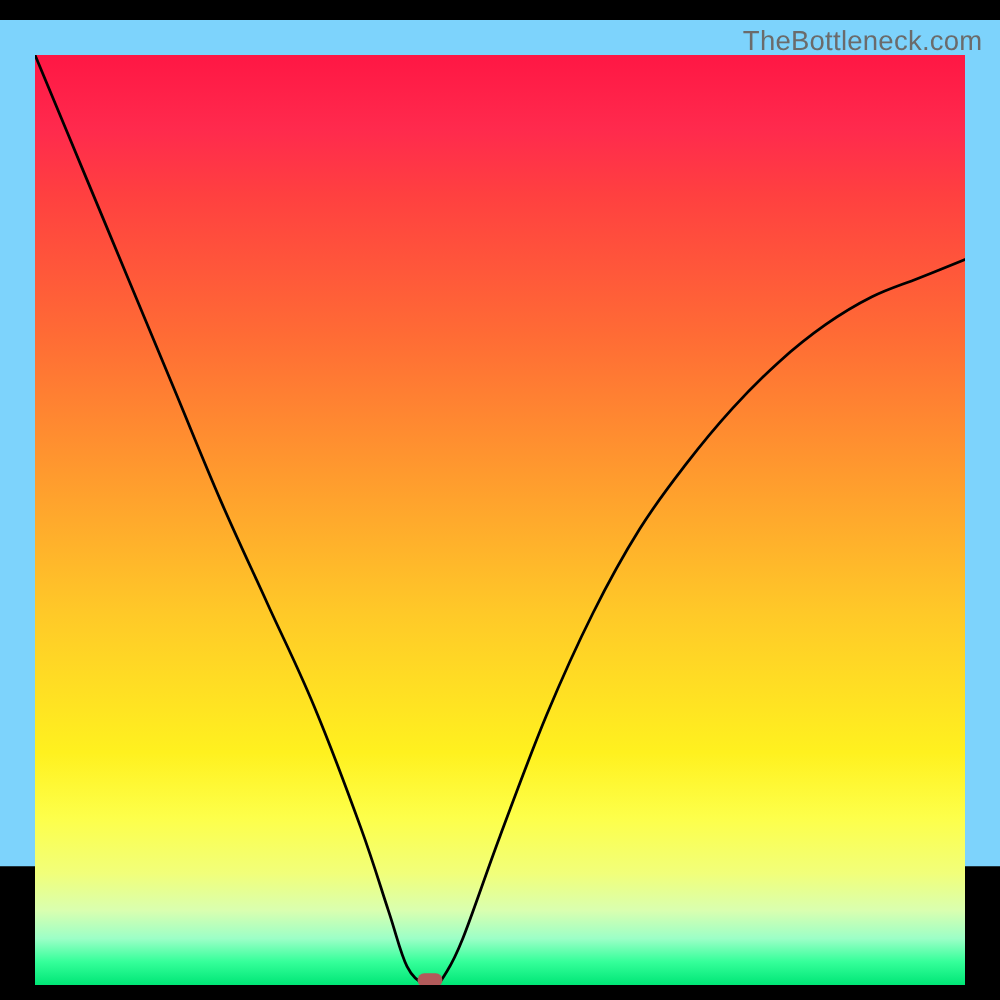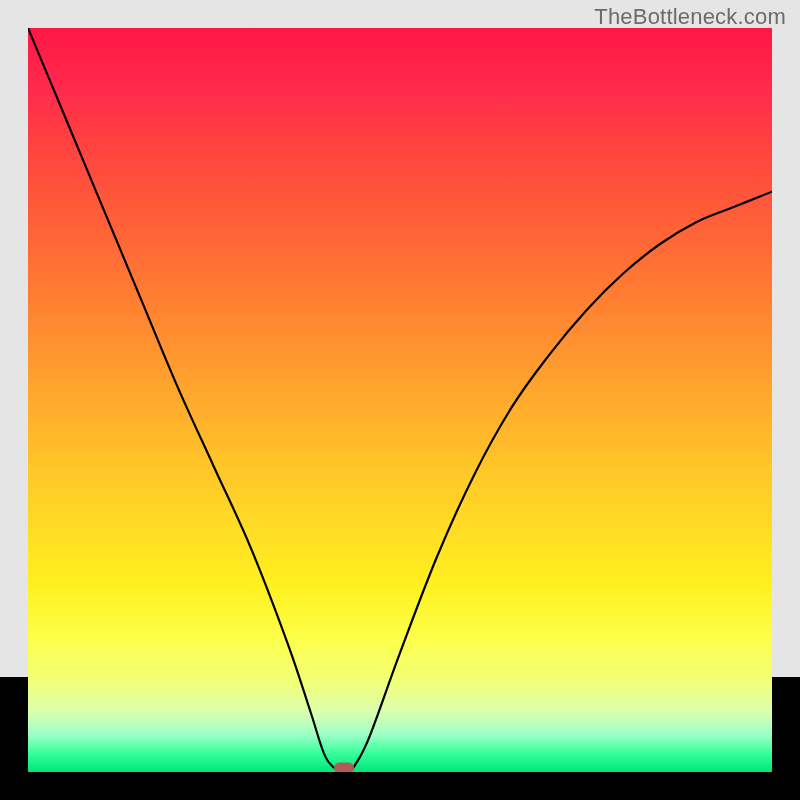--- a/index.html
+++ b/index.html
@@ -13,10 +13,10 @@
   }
   .frame {
     position: absolute;
-    top: 0; left: 0;
+    top: 16px; left: 0;
     width: 800px;
     height: 677px;
-    background: #e5e5e5;
+    background: #7dd3fc;
   }
   .plot-area {
     position: absolute;

